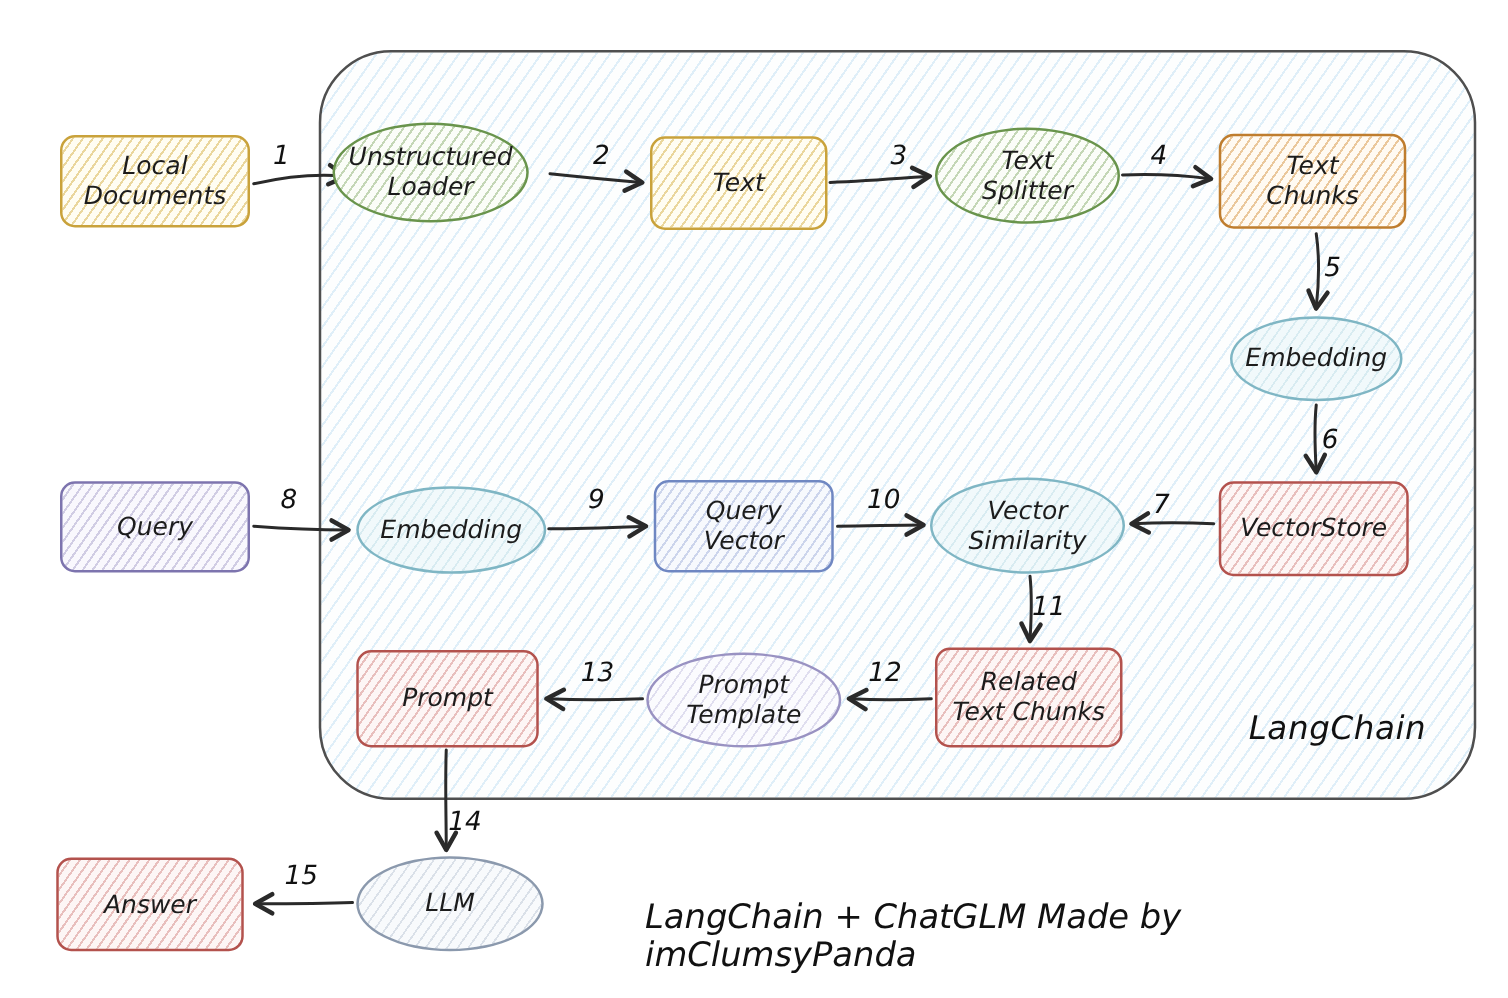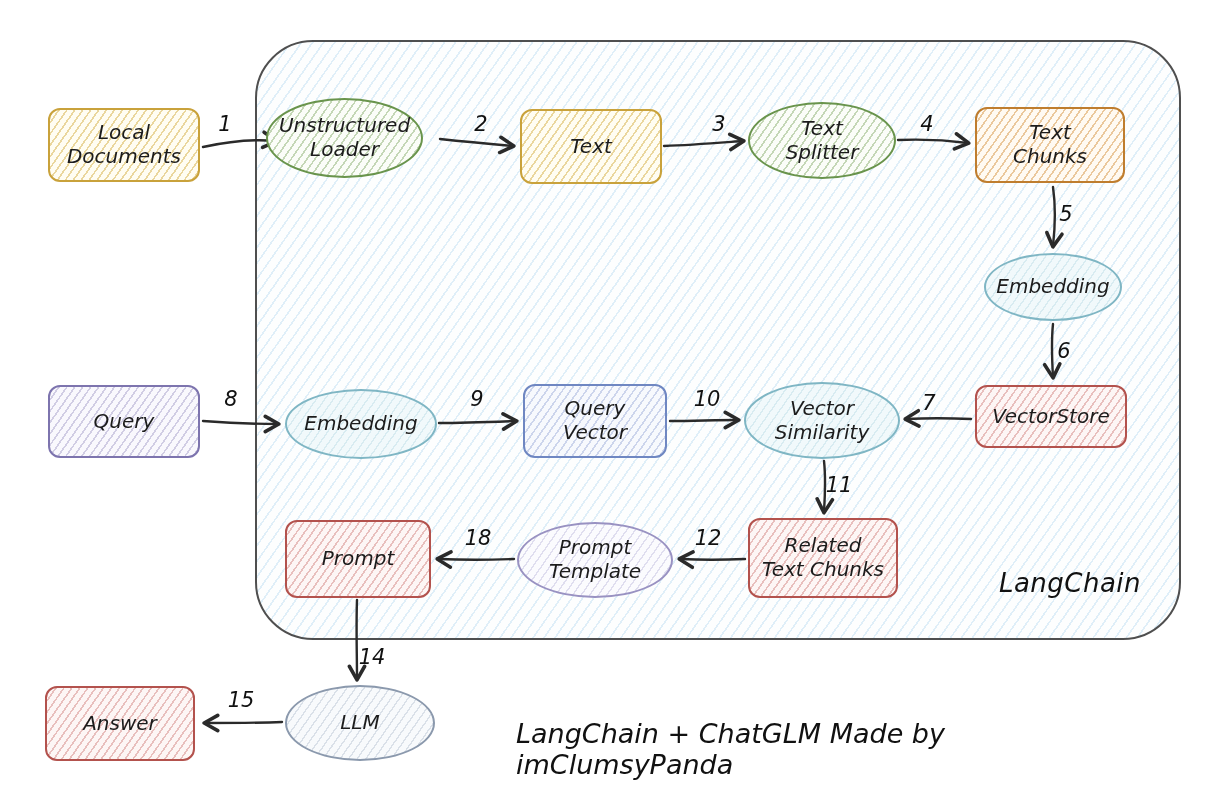--- a/index.html
+++ b/index.html
@@ -113,7 +113,7 @@
   <div class="node ellipse c-teal" style="left:984px;top:253px;width:138px;height:68px">
     <span>Embedding</span>
   </div>
-  <div class="node rect c-red" style="left:975px;top:385px;width:152px;height:63px">
+  <div class="node rect c-red" style="left:975px;top:385px;width:152px;height:76px">
     <span>VectorStore</span>
   </div>
 

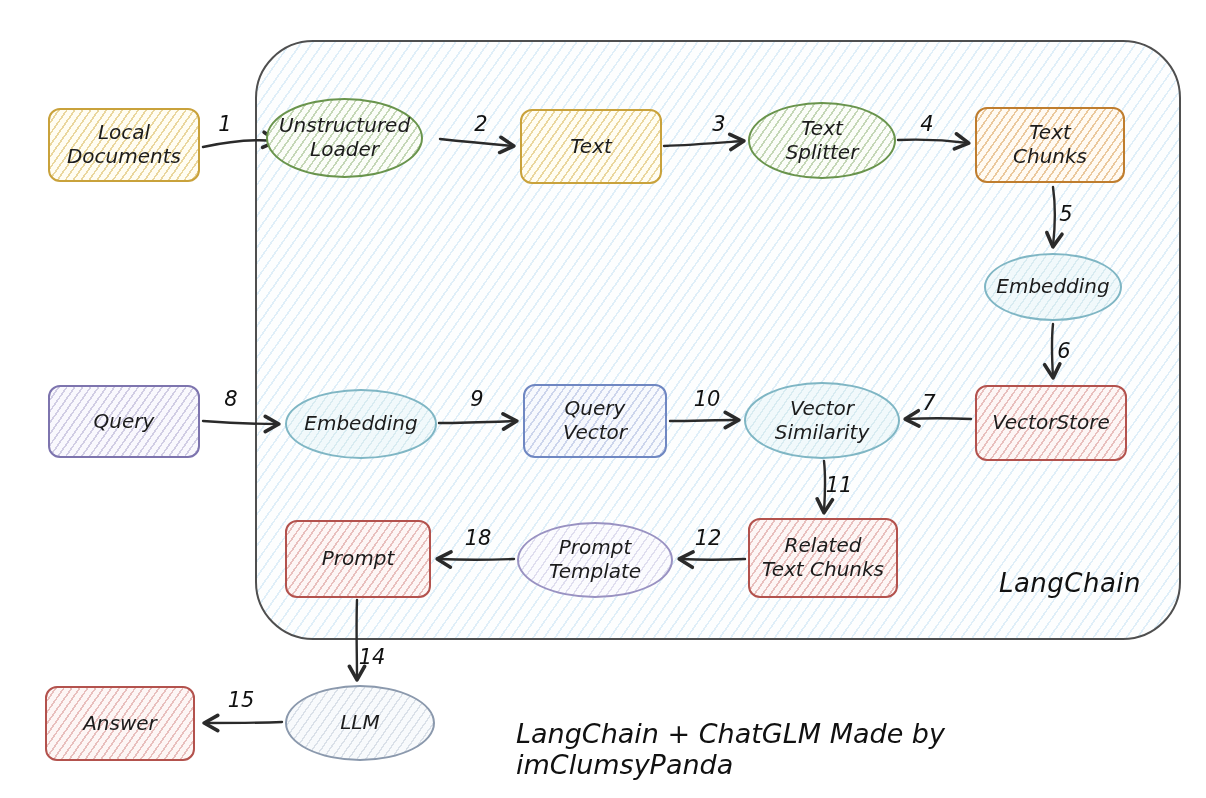--- a/index.html
+++ b/index.html
@@ -163,7 +163,7 @@
   <div class="arrow-num" style="left:692px;top:387px">10</div>
   <div class="arrow-num" style="left:824px;top:473px">11</div>
   <div class="arrow-num" style="left:693px;top:526px">12</div>
-  <div class="arrow-num" style="left:463px;top:526px">18</div>
+  <div class="arrow-num" style="left:463px;top:526px">13</div>
   <div class="arrow-num" style="left:357px;top:645px">14</div>
   <div class="arrow-num" style="left:226px;top:688px">15</div>
 

